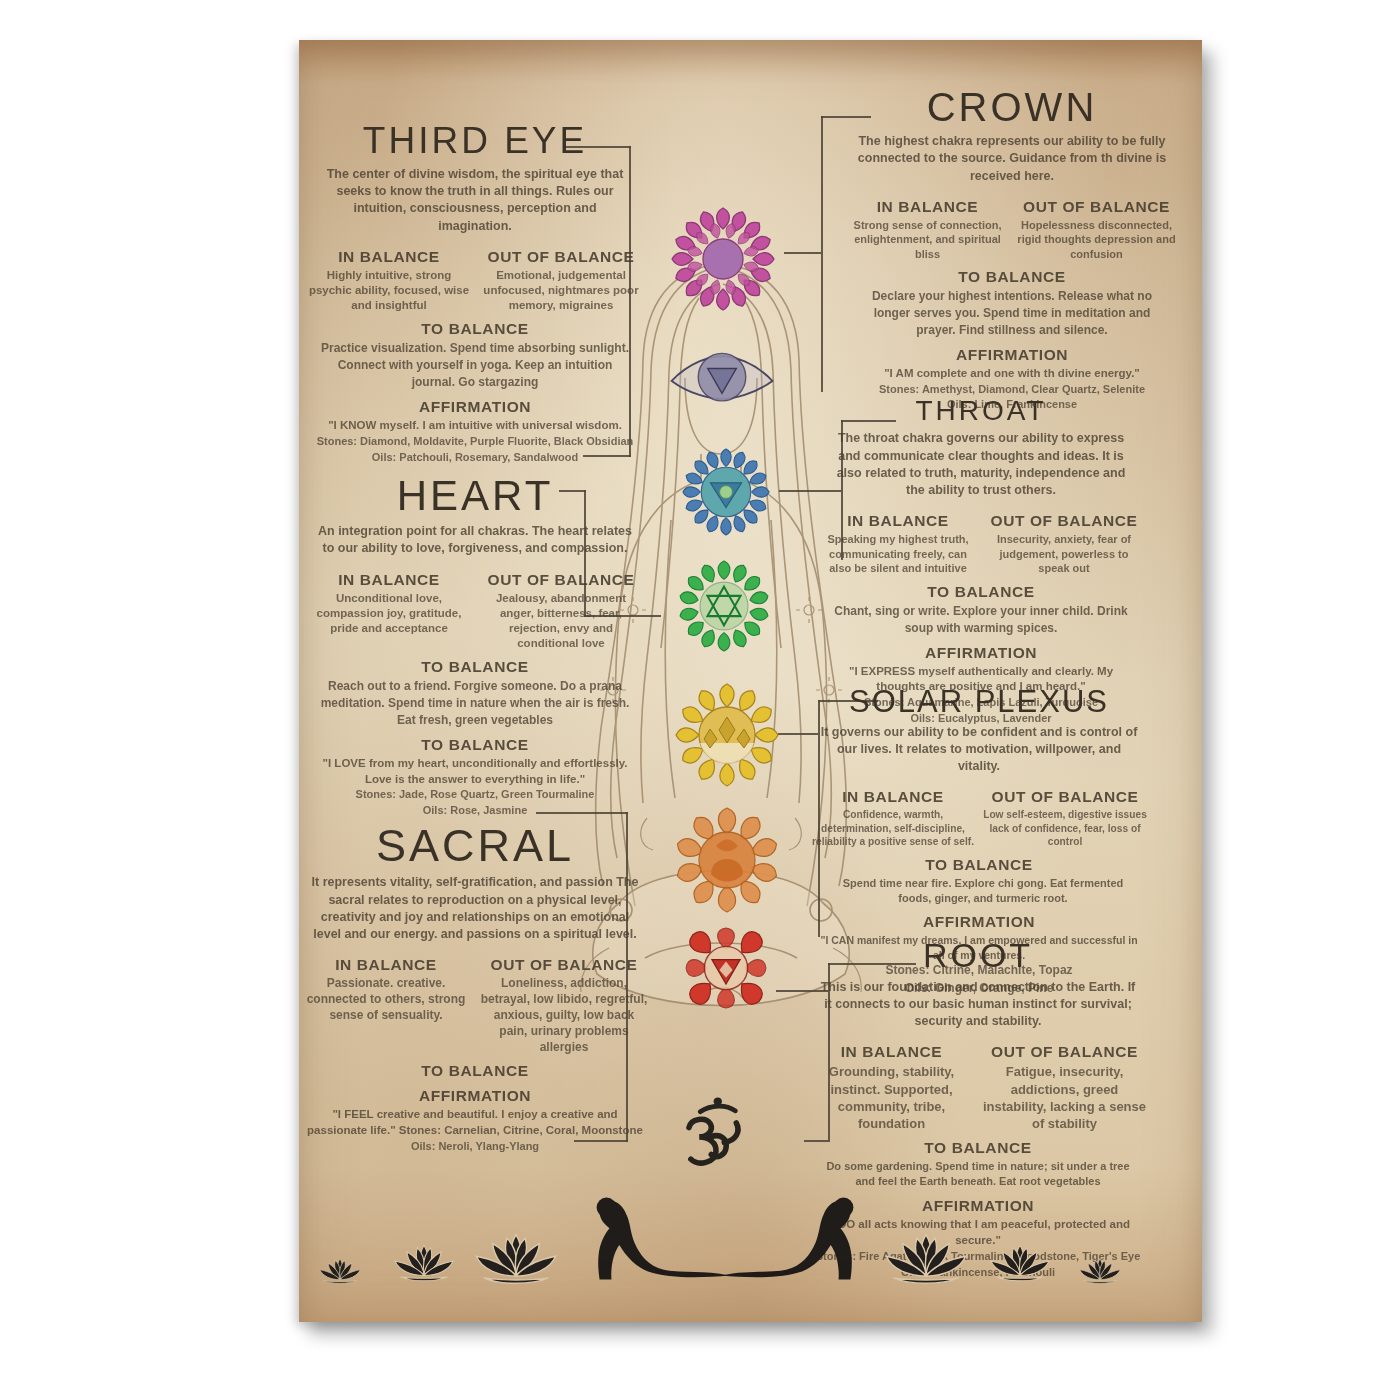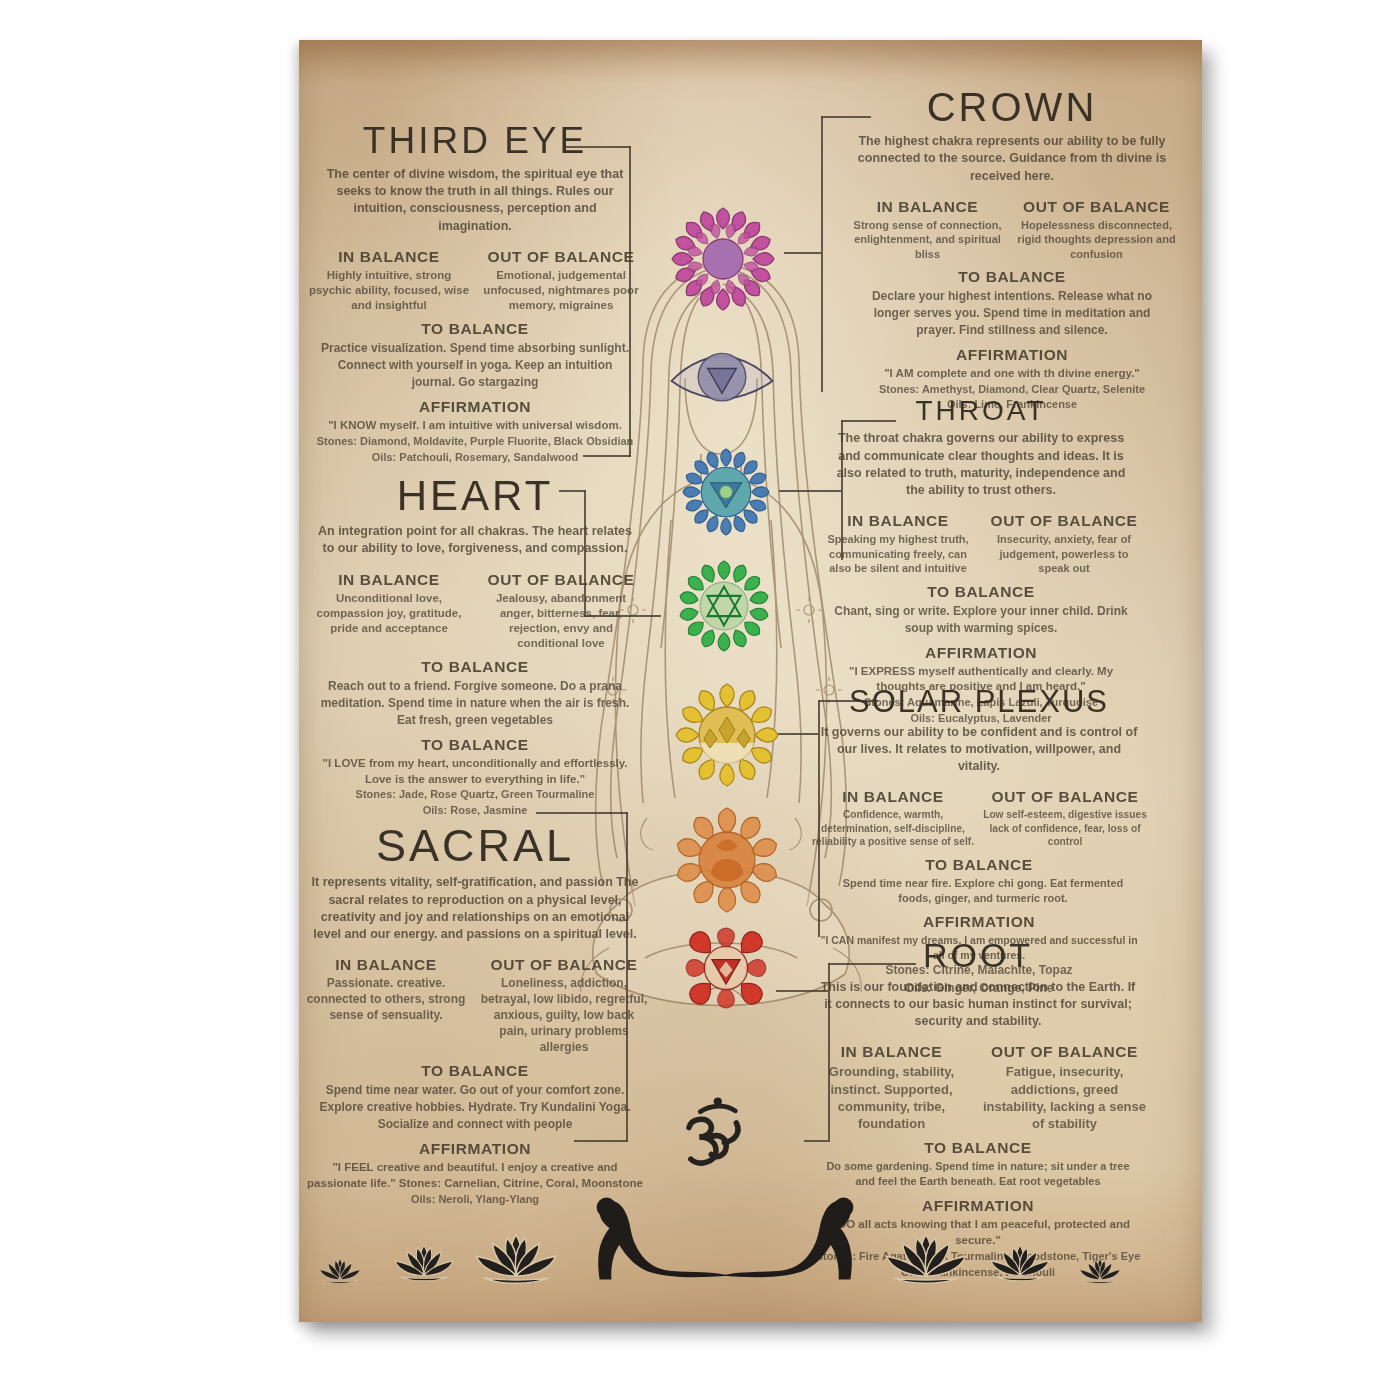--- a/index.html
+++ b/index.html
@@ -382,7 +382,6 @@
         </div>
       </div>
       <div class="sub-h">TO BALANCE</div>
-      <div class="body-text">Spend time near water. Go out of your comfort zone. Explore creative hobbies. Hydrate. Try Kundalini Yoga. Socialize and connect with people</div>
       <div class="sub-h">AFFIRMATION</div>
       <div class="affirm-text">"I FEEL creative and beautiful. I enjoy a creative and passionate life." Stones: Carnelian, Citrine, Coral, Moonstone</div>
       <div class="small-text">Oils: Neroli, Ylang-Ylang</div>

